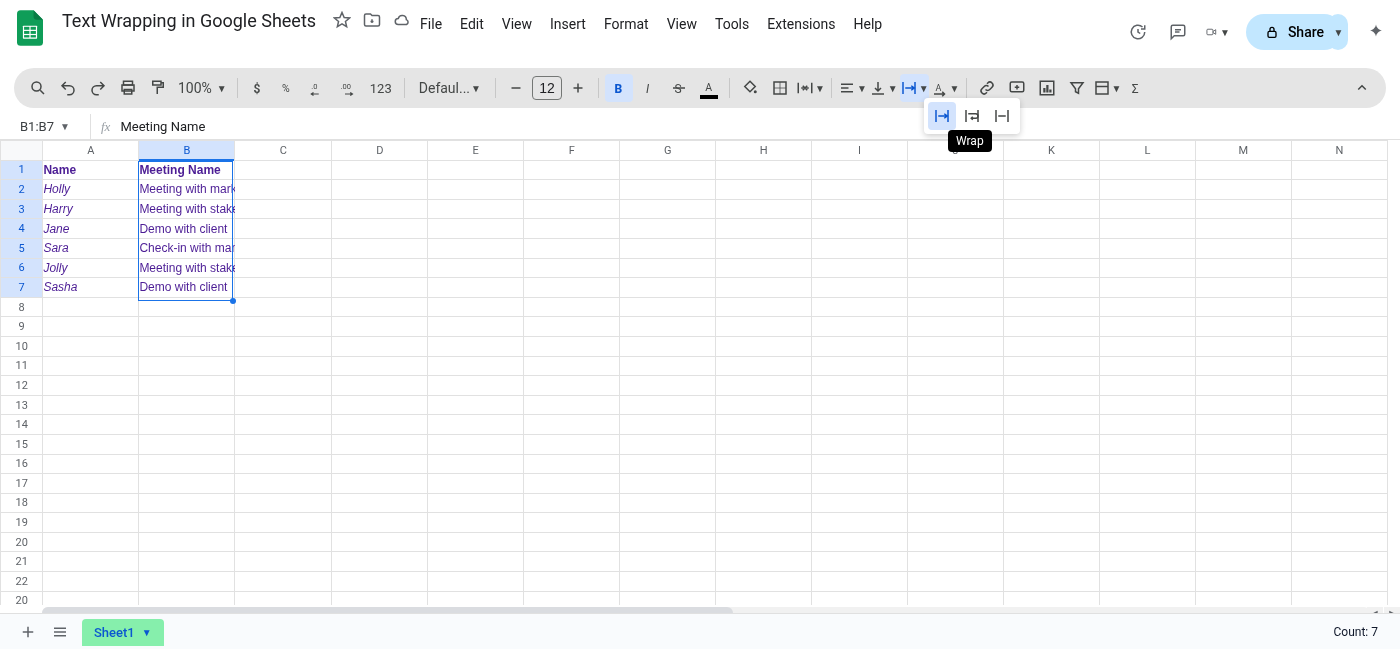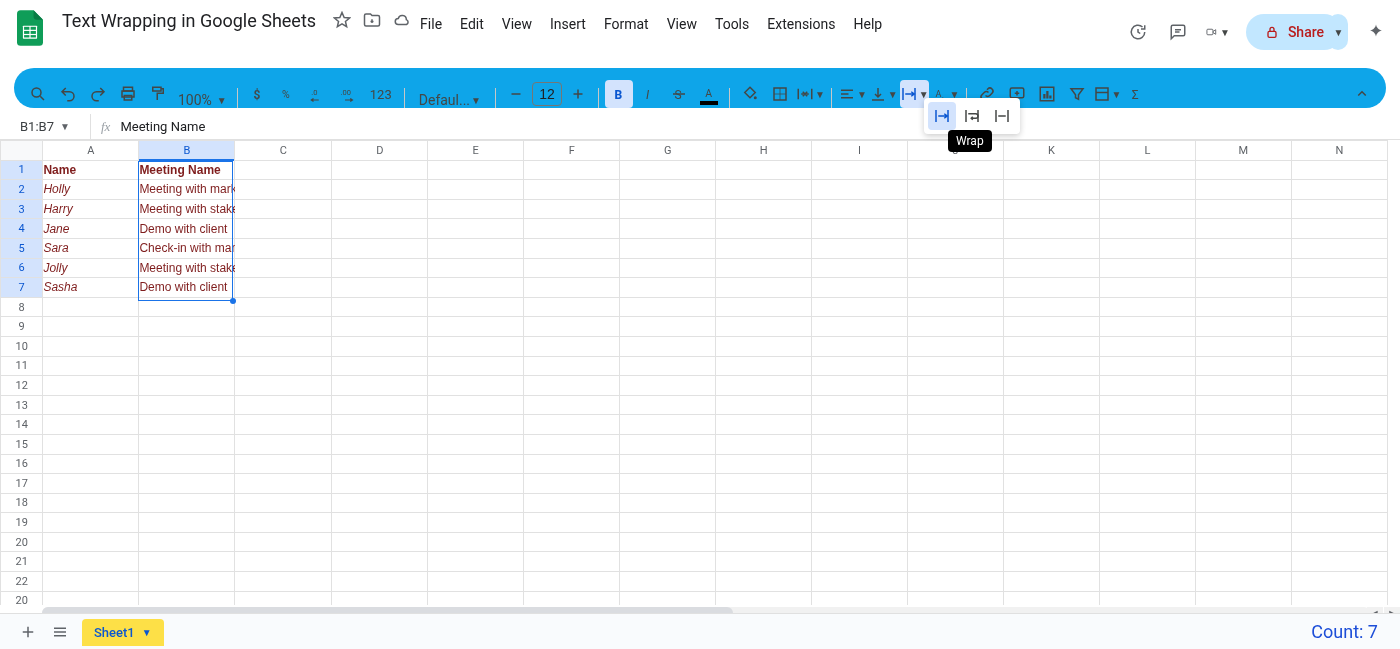--- a/index.html
+++ b/index.html
@@ -15,7 +15,7 @@
 .menu{padding:4px 8px;font-size:14px;color:#202124;cursor:pointer;border-radius:4px}
 .header-right{display:flex;align-items:center;gap:16px;padding-top:6px}
 .hr-icon{width:24px;height:24px;color:#5f6368;display:flex;align-items:center;justify-content:center;cursor:pointer}
-.share-btn{display:flex;align-items:center;gap:8px;background:#c2e7ff;color:#b91c1c;height:36px;padding:0 18px;border-radius:40px;font-weight:500;cursor:pointer}
+.share-btn{display:flex;align-items:center;gap:8px;background:#c2e7ff;color:#000000;height:36px;padding:0 18px;border-radius:40px;font-weight:500;cursor:pointer}
 .share-dd{width:20px;height:36px;background:#c2e7ff;border-radius:40px;display:flex;align-items:center;justify-content:center;margin-left:-14px;cursor:pointer;color:#001d35}
 .toolbar{margin:4px 14px 0 14px;background:#0ea5e9;border-radius:24px;height:40px;display:flex;align-items:flex-end;padding:0 10px;gap:2px}
 .tb-btn{min-width:28px;height:28px;display:flex;align-items:center;justify-content:center;color:#444746;cursor:pointer;border-radius:4px;position:relative}

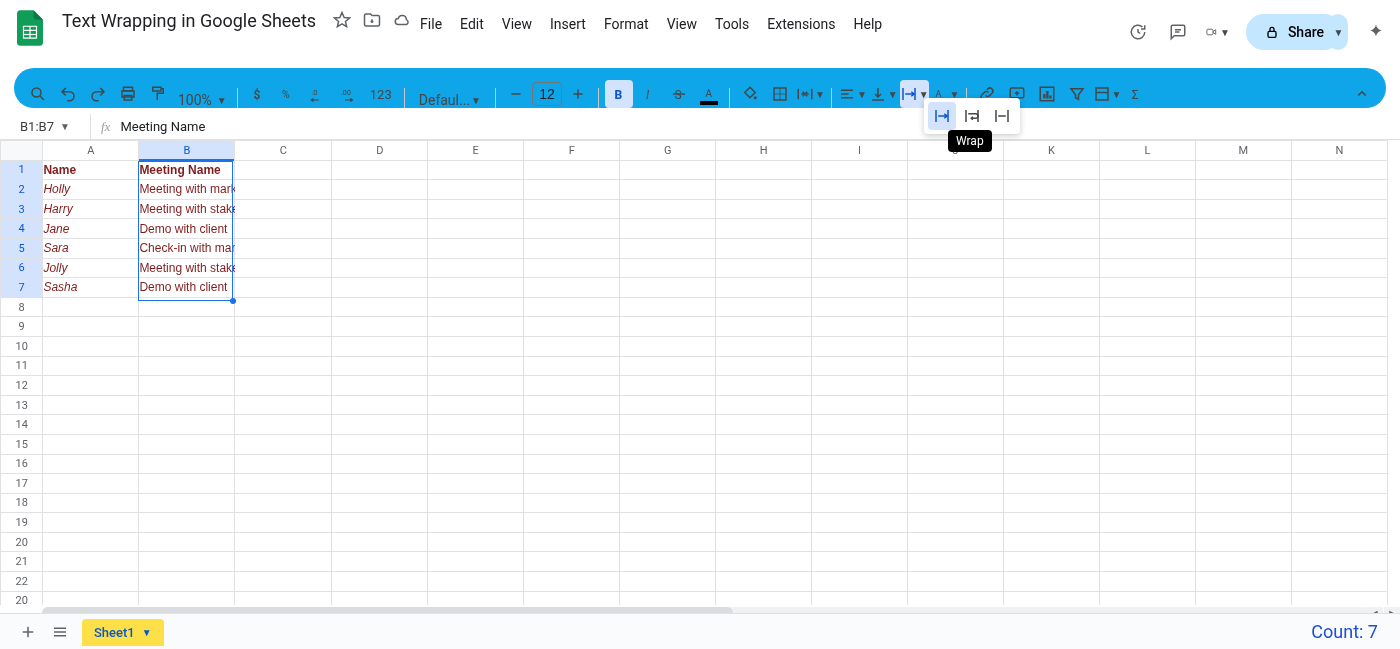--- a/index.html
+++ b/index.html
@@ -17,7 +17,7 @@
 .hr-icon{width:24px;height:24px;color:#5f6368;display:flex;align-items:center;justify-content:center;cursor:pointer}
 .share-btn{display:flex;align-items:center;gap:8px;background:#c2e7ff;color:#000000;height:36px;padding:0 18px;border-radius:40px;font-weight:500;cursor:pointer}
 .share-dd{width:20px;height:36px;background:#c2e7ff;border-radius:40px;display:flex;align-items:center;justify-content:center;margin-left:-14px;cursor:pointer;color:#001d35}
-.toolbar{margin:4px 14px 0 14px;background:#0ea5e9;border-radius:24px;height:40px;display:flex;align-items:flex-end;padding:0 10px;gap:2px}
+.toolbar{margin:4px 14px 0 14px;background:#e5e5e5;border-radius:24px;height:40px;display:flex;align-items:center;padding:0 10px;gap:2px}
 .tb-btn{min-width:28px;height:28px;display:flex;align-items:center;justify-content:center;color:#444746;cursor:pointer;border-radius:4px;position:relative}
 .tb-btn.active{background:#d3e3fd;color:#0b57d0}
 .tb-sep{width:1px;height:20px;background:#c7c7c7;margin:0 4px}

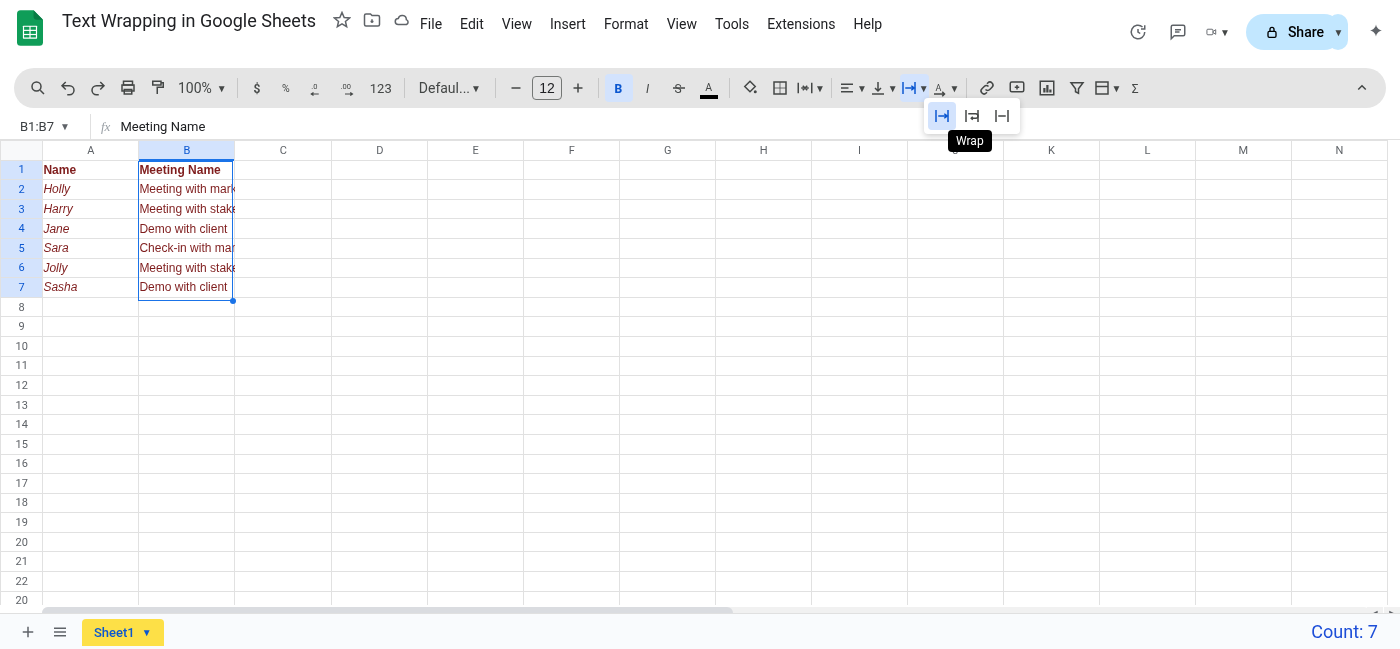--- a/index.html
+++ b/index.html
@@ -47,7 +47,7 @@
 .col-hdr.sel{position:relative}
 .col-hdr.sel::after{content:"";position:absolute;left:0;right:0;bottom:-1px;height:2px;background:#1a73e8}
 .col-a{width:95px}.col-b{width:95px}.col-c{width:96px}.col-o{width:95px}
-.cell{padding:0 3px;text-align:left;font-size:12.5px;font-family:Arial,sans-serif;color:#7f1d1d;background:#fff}
+.cell{padding:0 3px;text-align:left;font-size:12.5px;font-family:Arial,sans-serif;color:#4c1d95;background:#fff}
 .bold{font-weight:700;font-size:13px}
 .italic{font-style:italic}
 .sel-outline{position:absolute;border:1px solid #1a73e8;pointer-events:none;z-index:10}

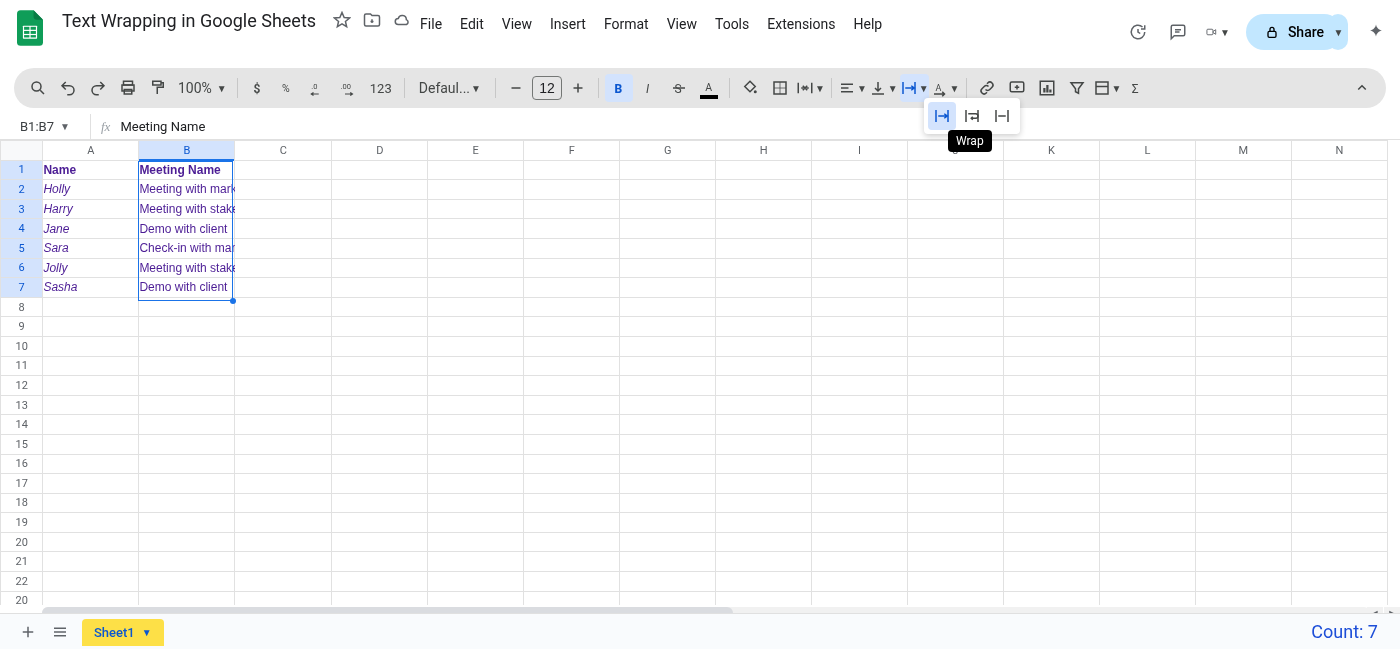--- a/index.html
+++ b/index.html
@@ -56,7 +56,7 @@
 .hscroll-thumb{position:absolute;left:0;width:52%;height:100%;background:#dadce0;border-radius:6px}
 .sheet-bar{position:absolute;bottom:0;left:0;right:0;height:36px;display:flex;align-items:center;background:#f9fbfd;border-top:1px solid #e0e0e0;padding:0 12px}
 .sb-btn{width:32px;height:32px;display:flex;align-items:center;justify-content:center;color:#5f6368;cursor:pointer;border-radius:4px}
-.sheet-tab{background:#fde047;color:#0b57d0;padding:6px 12px;border-radius:4px 4px 0 0;font-size:13px;font-weight:500;display:flex;align-items:center;gap:6px;margin-left:6px;margin-top:2px}
+.sheet-tab{background:#86efac;color:#0b57d0;padding:6px 12px;border-radius:4px 4px 0 0;font-size:13px;font-weight:500;display:flex;align-items:center;gap:6px;margin-left:6px;margin-top:2px}
 .count{margin-left:auto;font-size:18px;color:#1d4ed8;padding-right:10px}
 svg{width:18px;height:18px;fill:currentColor}
 .row-cells td{background:#fff}

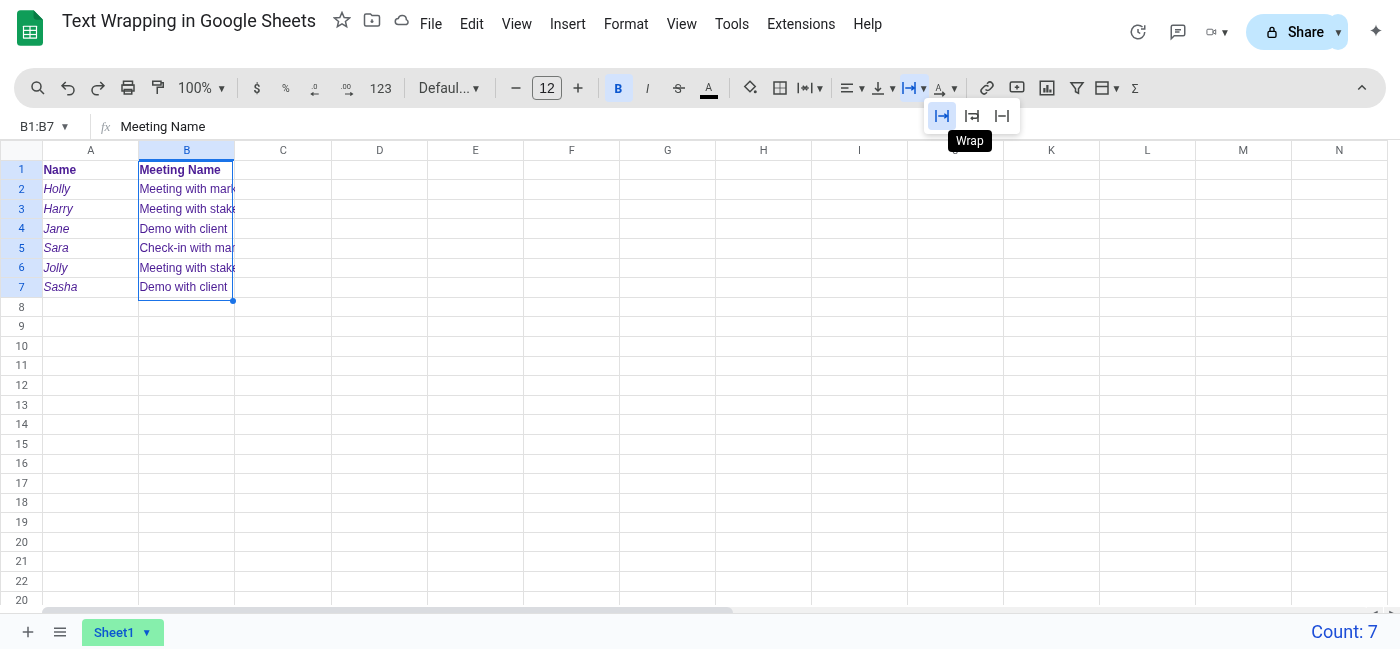--- a/index.html
+++ b/index.html
@@ -57,7 +57,7 @@
 .sheet-bar{position:absolute;bottom:0;left:0;right:0;height:36px;display:flex;align-items:center;background:#f9fbfd;border-top:1px solid #e0e0e0;padding:0 12px}
 .sb-btn{width:32px;height:32px;display:flex;align-items:center;justify-content:center;color:#5f6368;cursor:pointer;border-radius:4px}
 .sheet-tab{background:#86efac;color:#0b57d0;padding:6px 12px;border-radius:4px 4px 0 0;font-size:13px;font-weight:500;display:flex;align-items:center;gap:6px;margin-left:6px;margin-top:2px}
-.count{margin-left:auto;font-size:18px;color:#1d4ed8;padding-right:10px}
+.count{margin-left:auto;font-size:12px;color:#0f172a;padding-right:10px}
 svg{width:18px;height:18px;fill:currentColor}
 .row-cells td{background:#fff}
 .nav-arrows{position:absolute;right:0;bottom:30px;display:flex;gap:1px}

